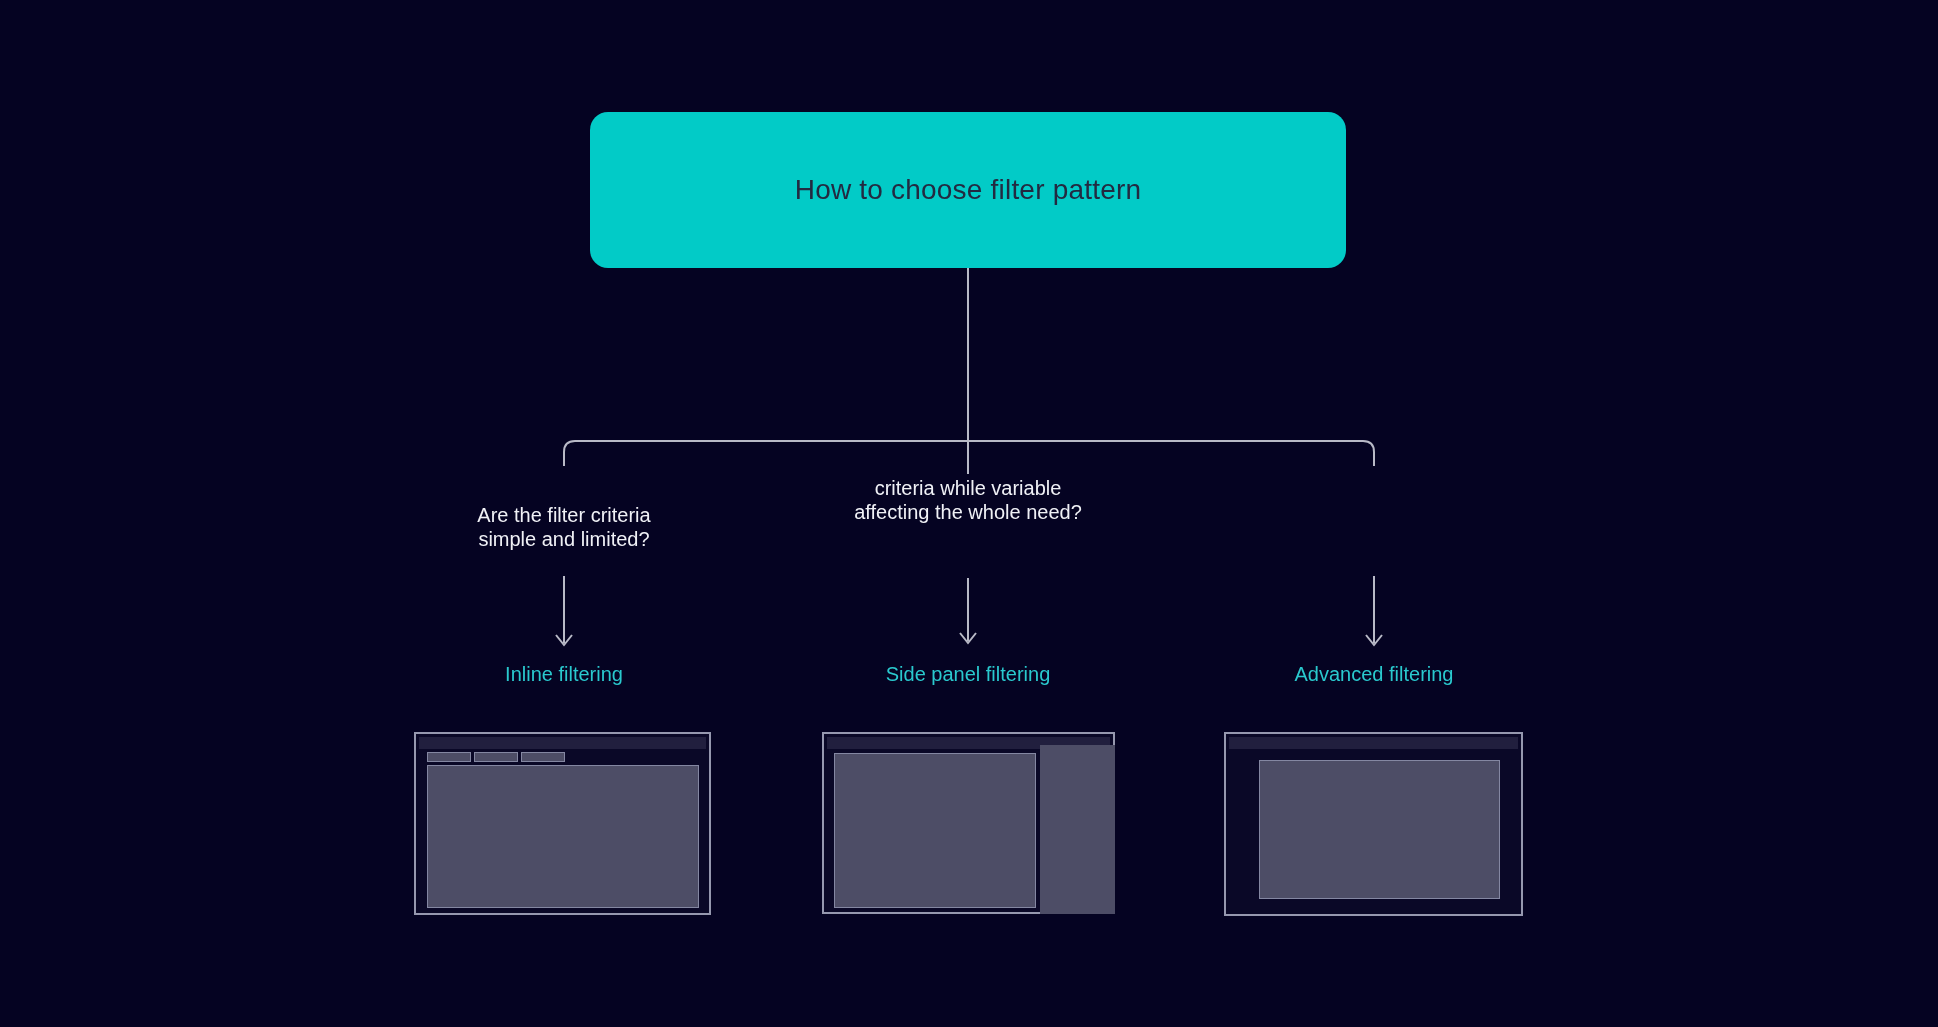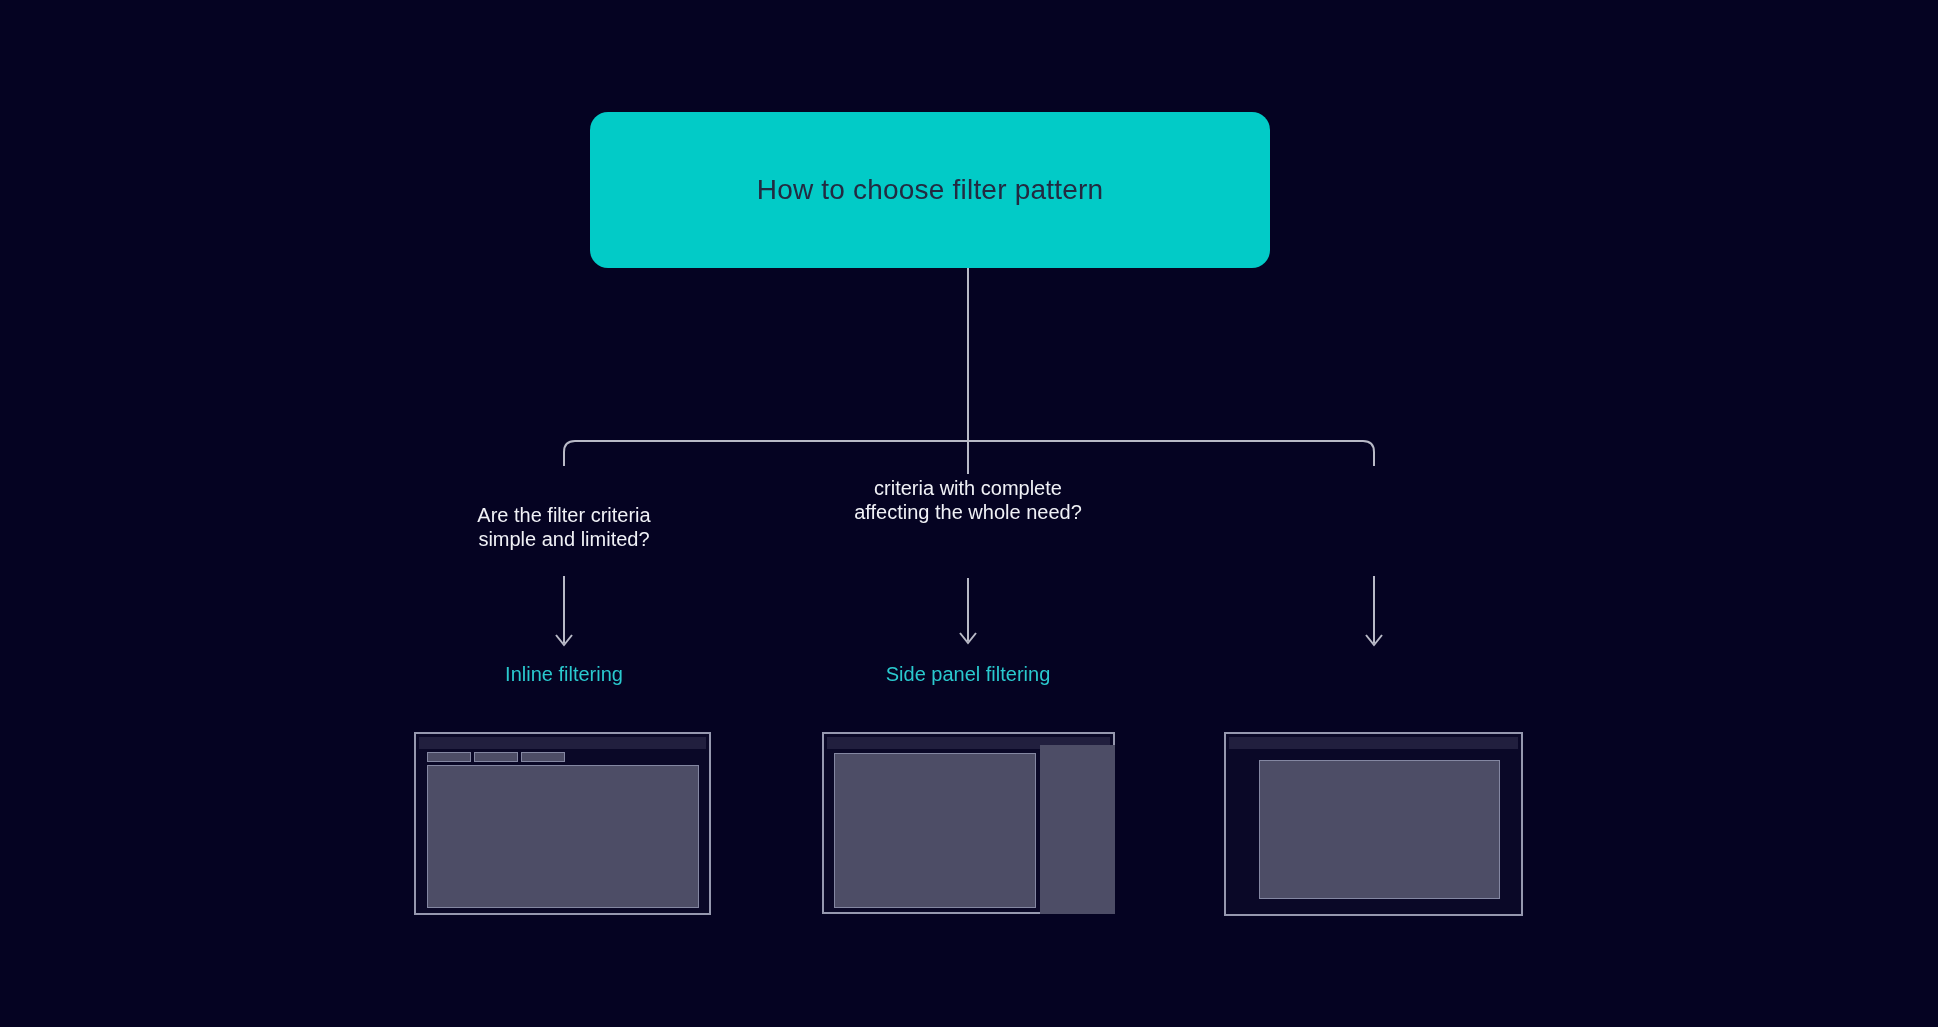--- a/index.html
+++ b/index.html
@@ -12,7 +12,7 @@
   }
   .connectors{position:absolute;left:0;top:0;width:1938px;height:1027px;}
   .root-box{
-    position:absolute;left:590px;top:112px;width:680px;height:156px;
+    position:absolute;left:590px;top:112px;width:756px;height:156px;
     background:#02CBC7;border-radius:18px;
     display:flex;align-items:center;justify-content:center;
   }

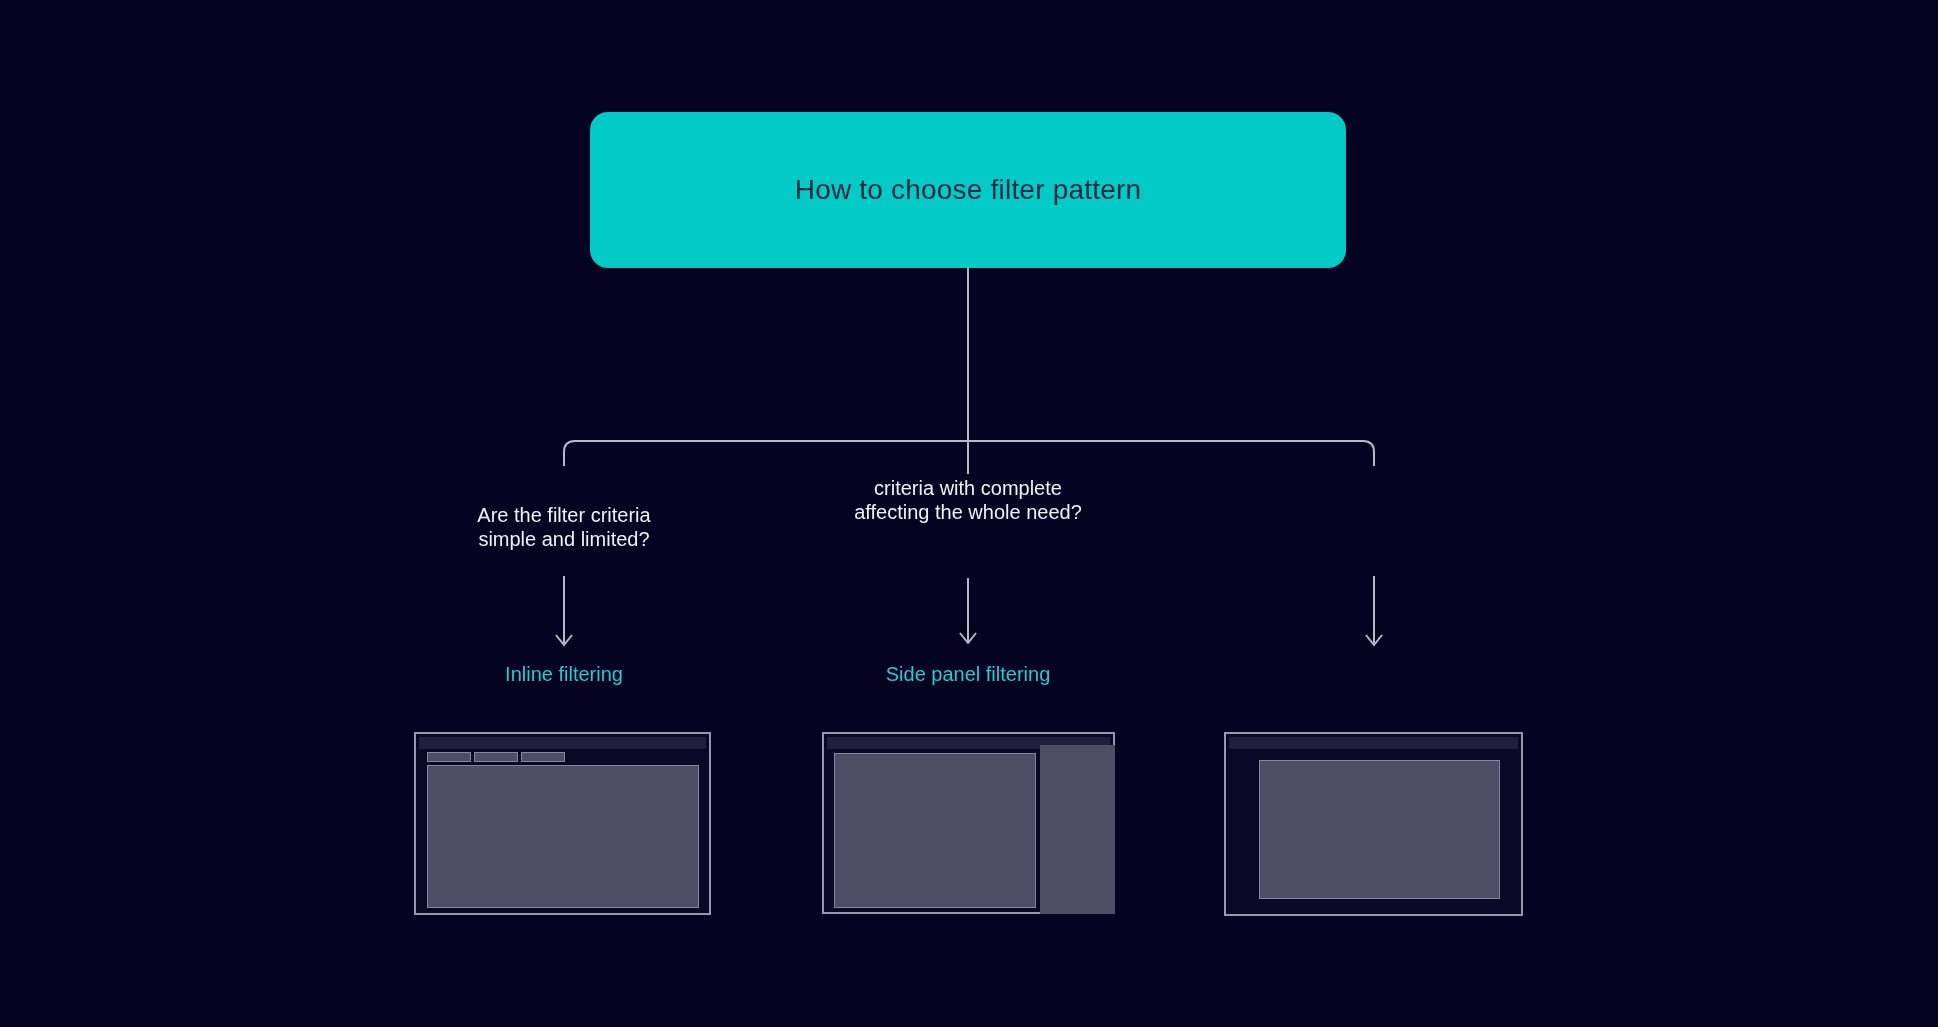--- a/index.html
+++ b/index.html
@@ -107,7 +107,7 @@
   </div>
 
   <div class="question q1">
-    <div>criteria with complete</div>
+    <div>criteria while variable</div>
     <div>affecting the whole need?</div>
   </div>
   <div class="branch-label l1">Side panel filtering</div>

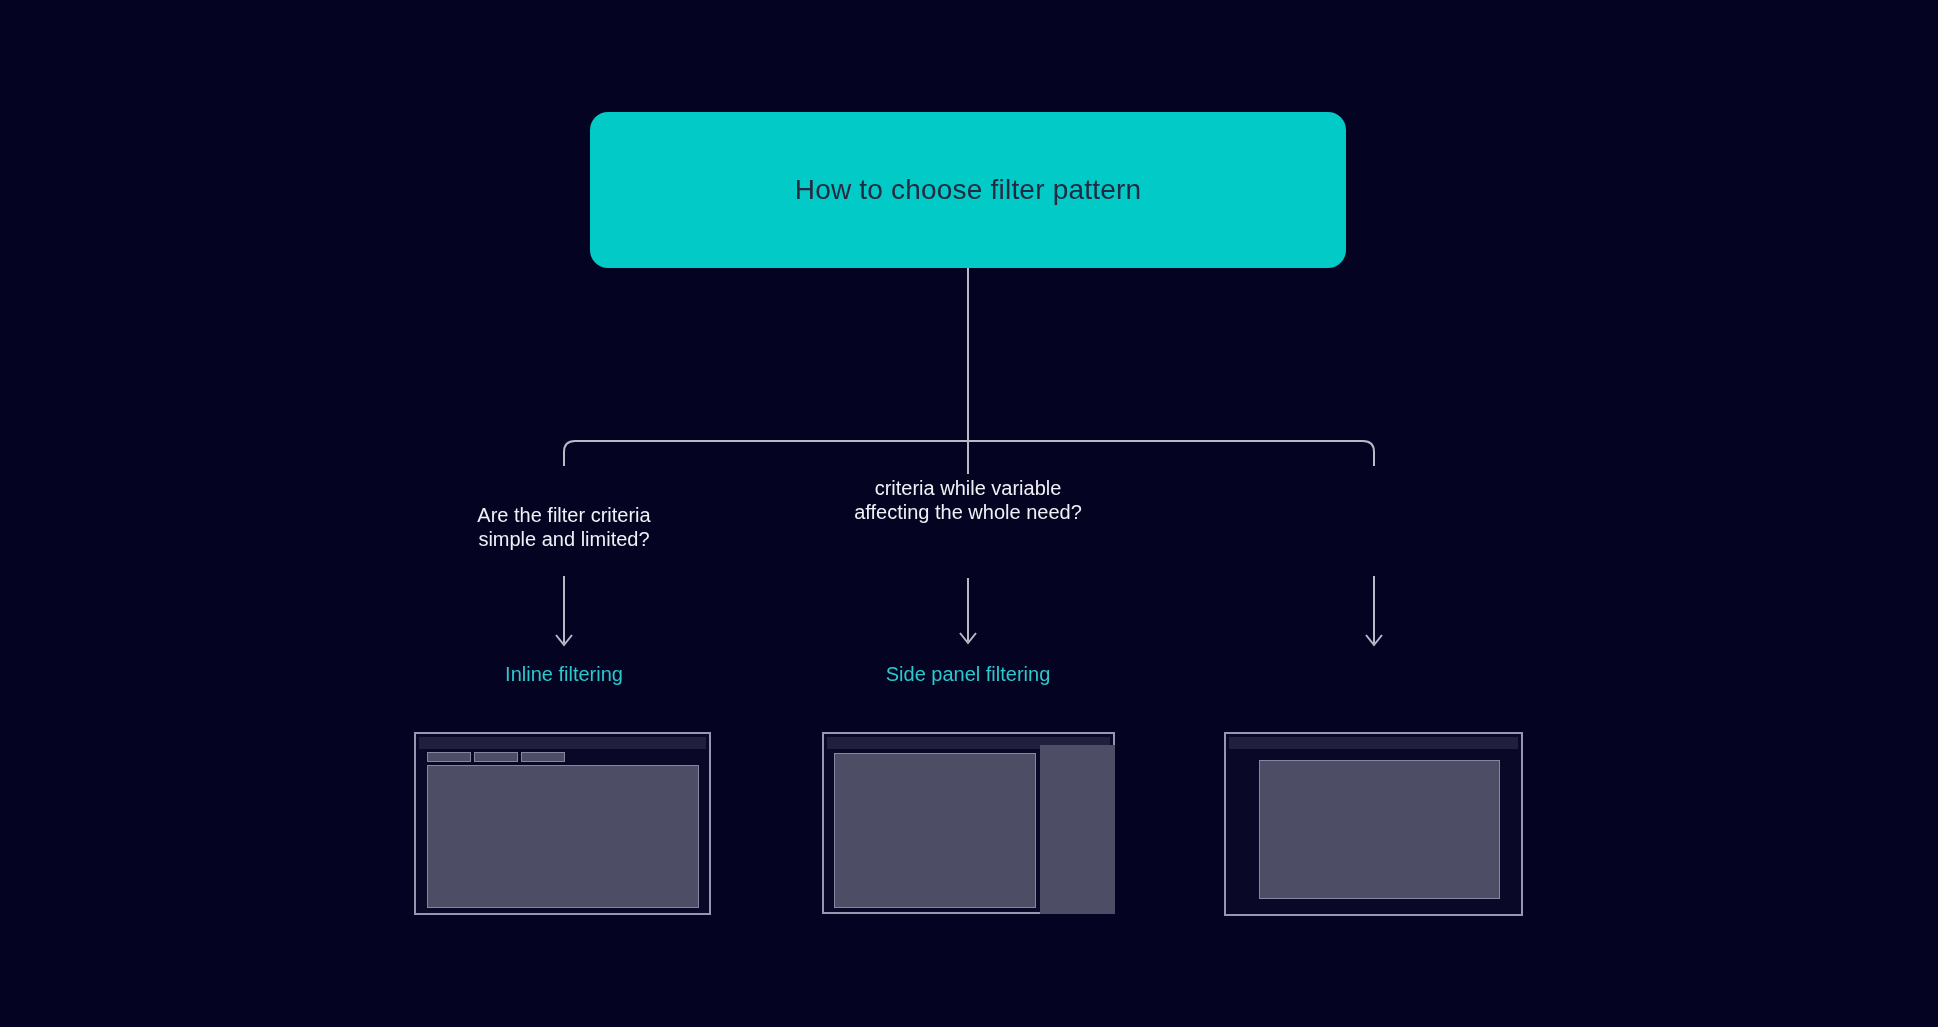--- a/index.html
+++ b/index.html
@@ -117,6 +117,7 @@
     <div class="block panel"></div>
   </div>
 
+  <div class="branch-label l2">Advanced filtering</div>
   <div class="wf wf2">
     <div class="hdr"></div>
     <div class="block modal"></div>

